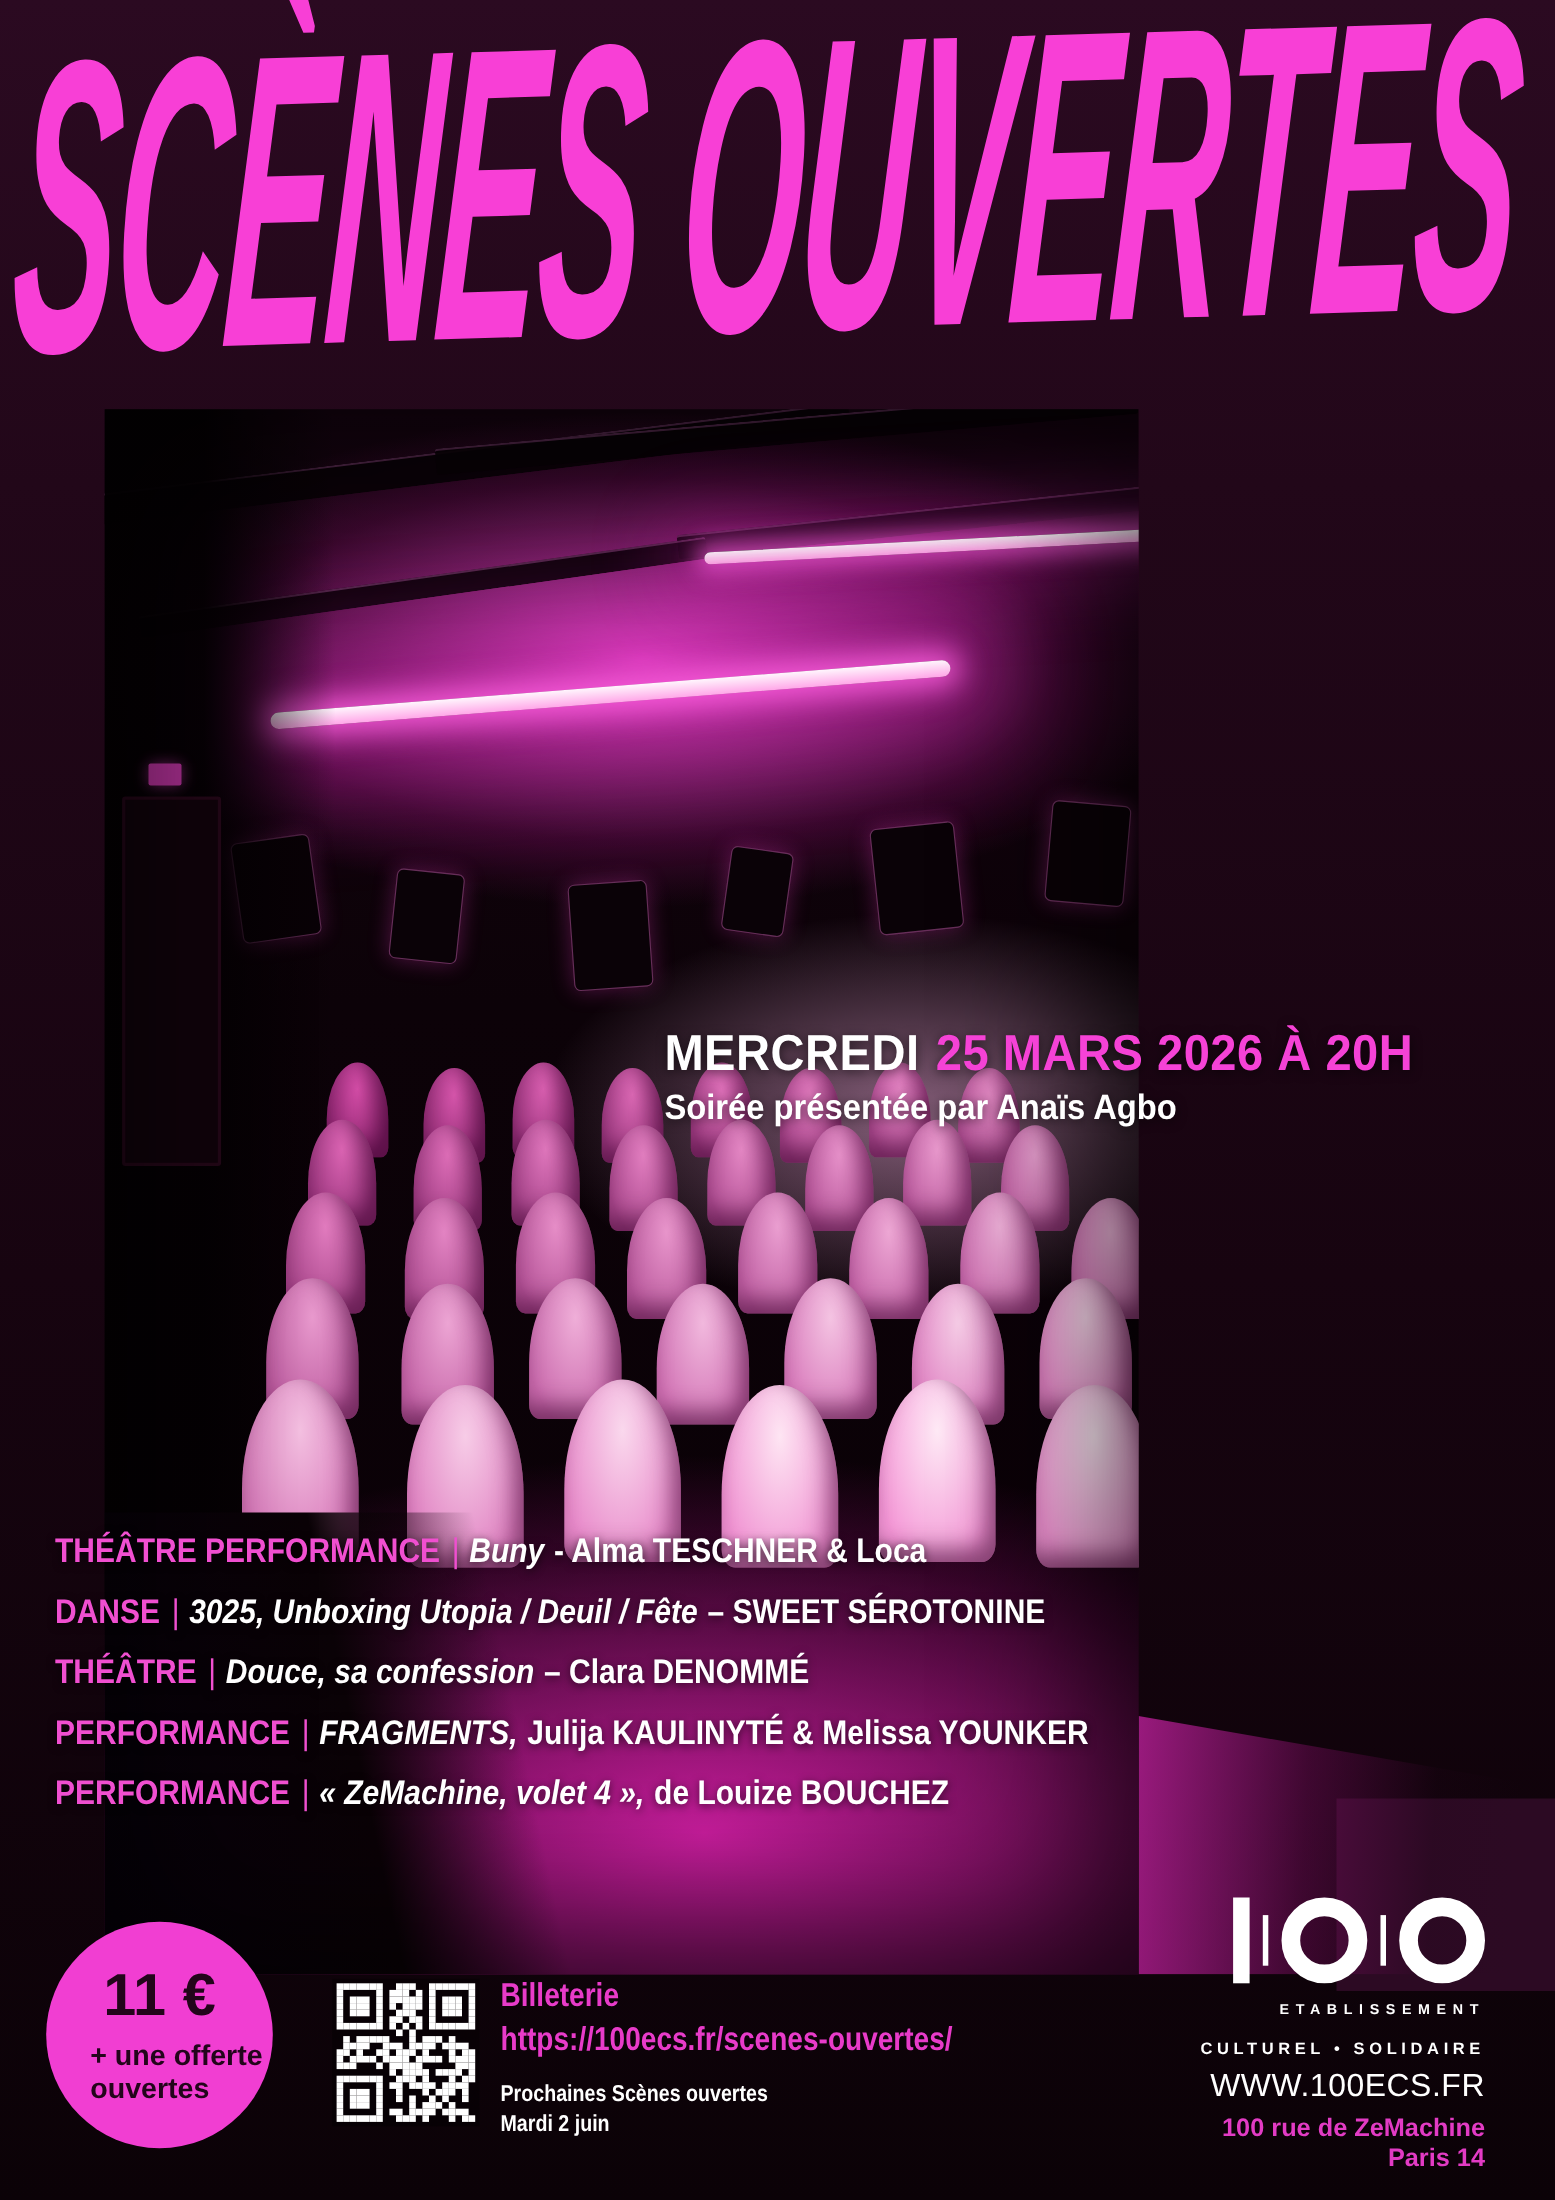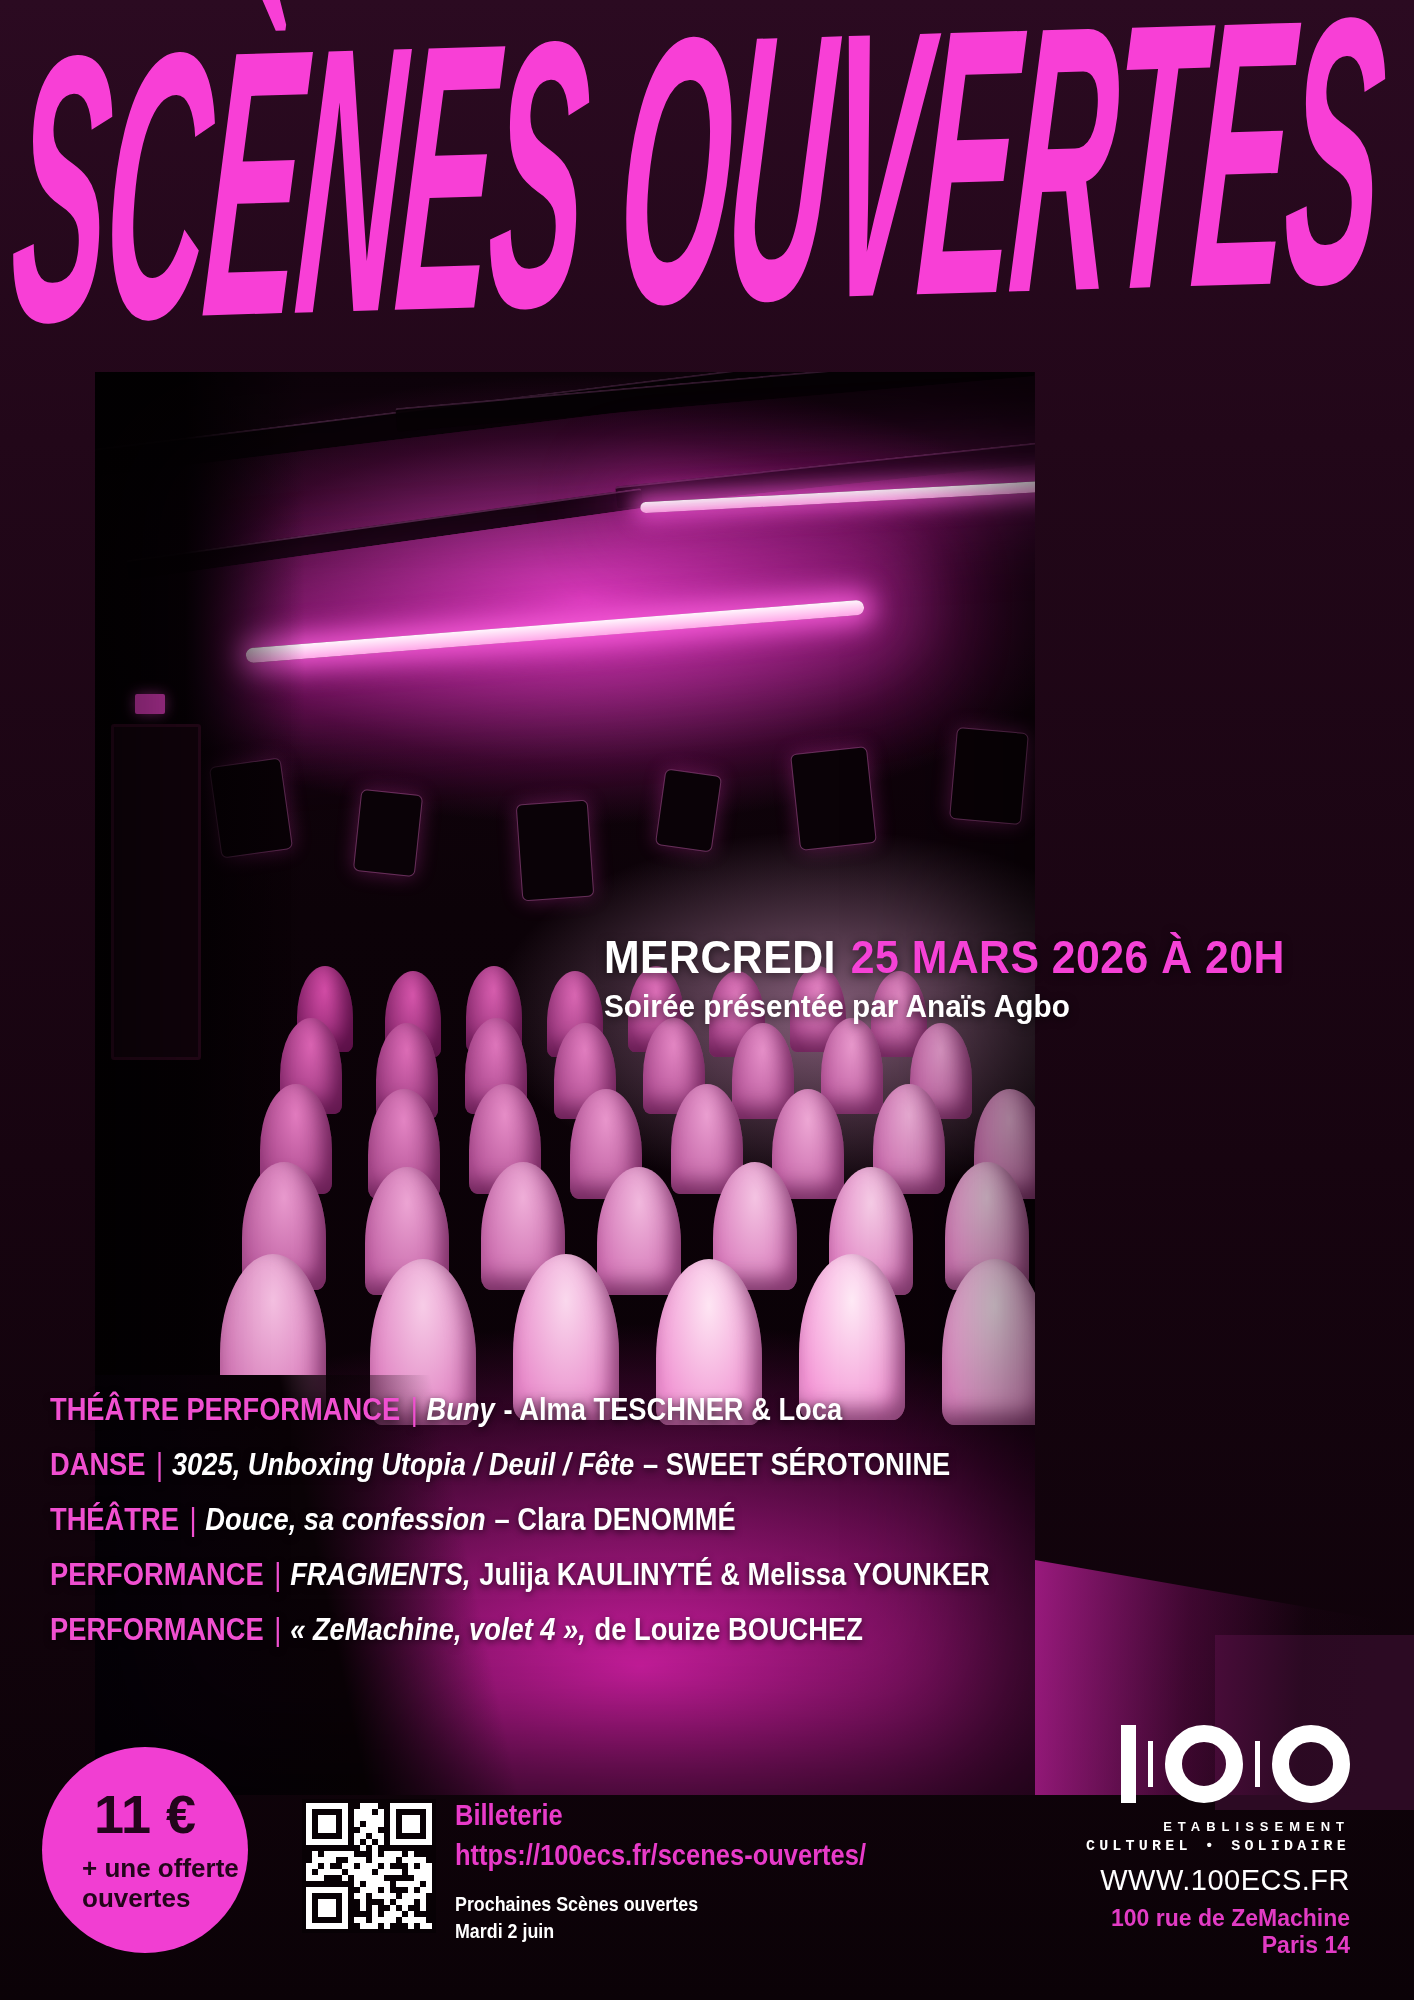--- a/index.html
+++ b/index.html
@@ -90,7 +90,7 @@
   .logo-tick{width:5px;height:46px;background:#fff;}
   .logo-ring{width:78px;height:78px;border:17px solid #fff;border-radius:50%;box-sizing:border-box;}
   .org1{font-size:13px;font-weight:bold;letter-spacing:6px;margin-top:16px;}
-  .org2{font-size:15px;font-weight:bold;letter-spacing:4.2px;margin-top:4px;font-family:Liberation Mono, monospace;}
+  .org2{font-size:15px;font-weight:bold;letter-spacing:4.2px;margin-top:20px;}
   .website{font-size:29px;font-weight:normal;letter-spacing:.5px;margin-top:9px;}
   .addr{font-size:23px;font-weight:bold;color:#e23bc4;}
   .addr.a1{margin-top:8px;}

